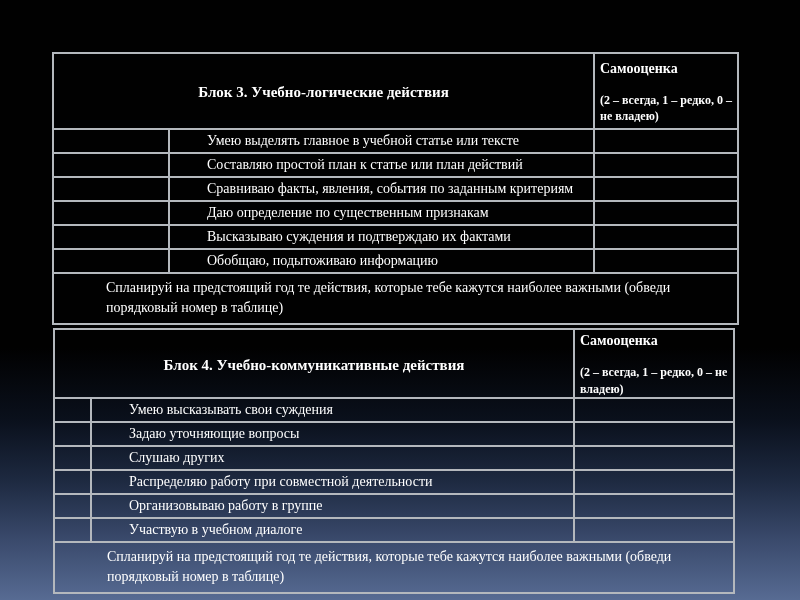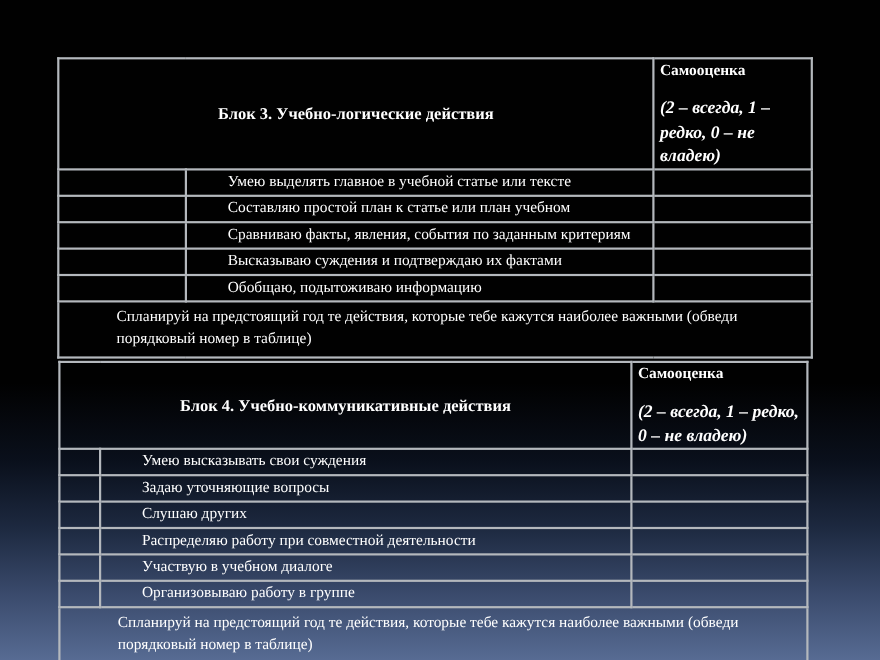--- a/index.html
+++ b/index.html
@@ -55,10 +55,9 @@
     padding: 3px 5px 0 5px;
   }
   .hdr-score .scale {
-    font-size: 16px;
+    font-size: 12px;
     margin-top: 15px;
     line-height: 1.35;
-    font-style: italic;
   }
   .row td { height: 20px; padding-left: 37px; }
   .cell-text {

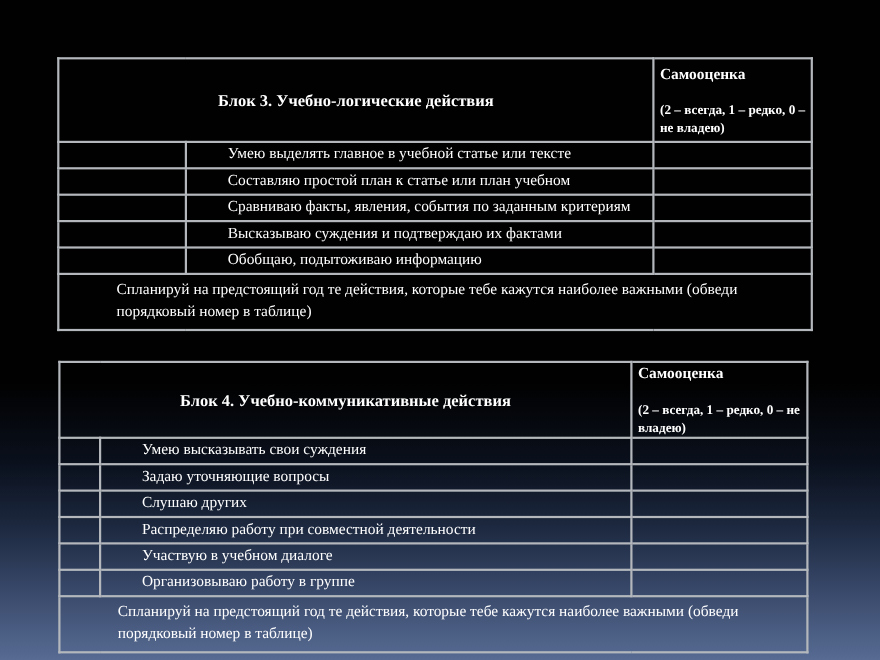--- a/index.html
+++ b/index.html
@@ -99,7 +99,7 @@
       </tr>
       <tr class="row">
         <td class="cell-num"></td>
-        <td class="cell-text">Составляю простой план к статье или план учебном</td>
+        <td class="cell-text">Составляю простой план к статье или план действий</td>
         <td class="cell-score"></td>
       </tr>
       <tr class="row">

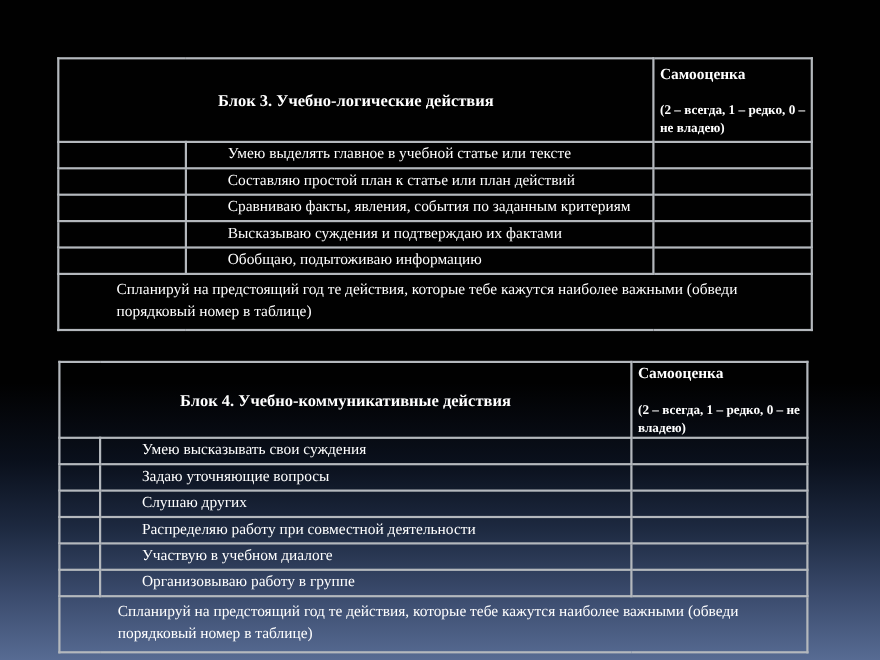--- a/index.html
+++ b/index.html
@@ -109,6 +109,11 @@
       </tr>
       <tr class="row">
         <td class="cell-num"></td>
+        <td class="cell-text">Даю определение по существенным признакам</td>
+        <td class="cell-score"></td>
+      </tr>
+      <tr class="row">
+        <td class="cell-num"></td>
         <td class="cell-text">Высказываю суждения и подтверждаю их фактами</td>
         <td class="cell-score"></td>
       </tr>

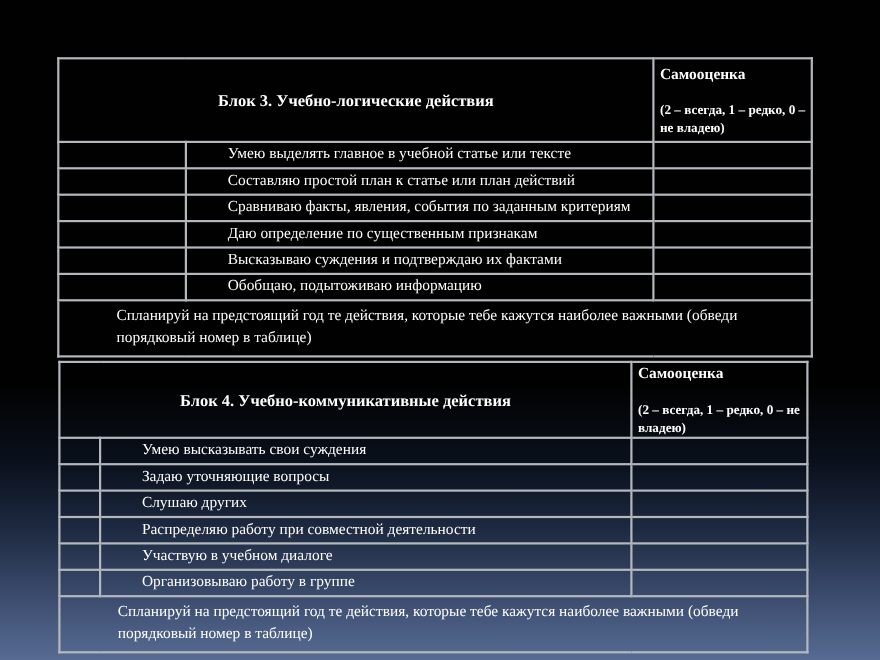--- a/index.html
+++ b/index.html
@@ -164,12 +164,12 @@
       </tr>
       <tr class="row">
         <td class="cell-num"></td>
-        <td class="cell-text">Участвую в учебном диалоге</td>
+        <td class="cell-text">Организовываю работу в группе</td>
         <td class="cell-score"></td>
       </tr>
       <tr class="row">
         <td class="cell-num"></td>
-        <td class="cell-text">Организовываю работу в группе</td>
+        <td class="cell-text">Участвую в учебном диалоге</td>
         <td class="cell-score"></td>
       </tr>
       <tr>

